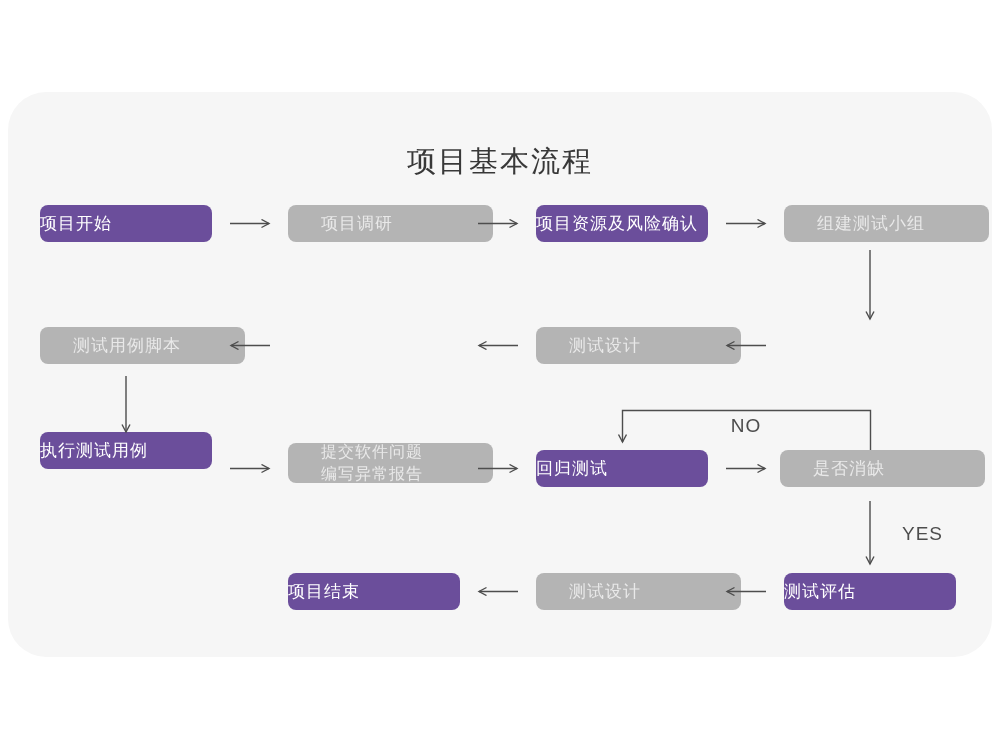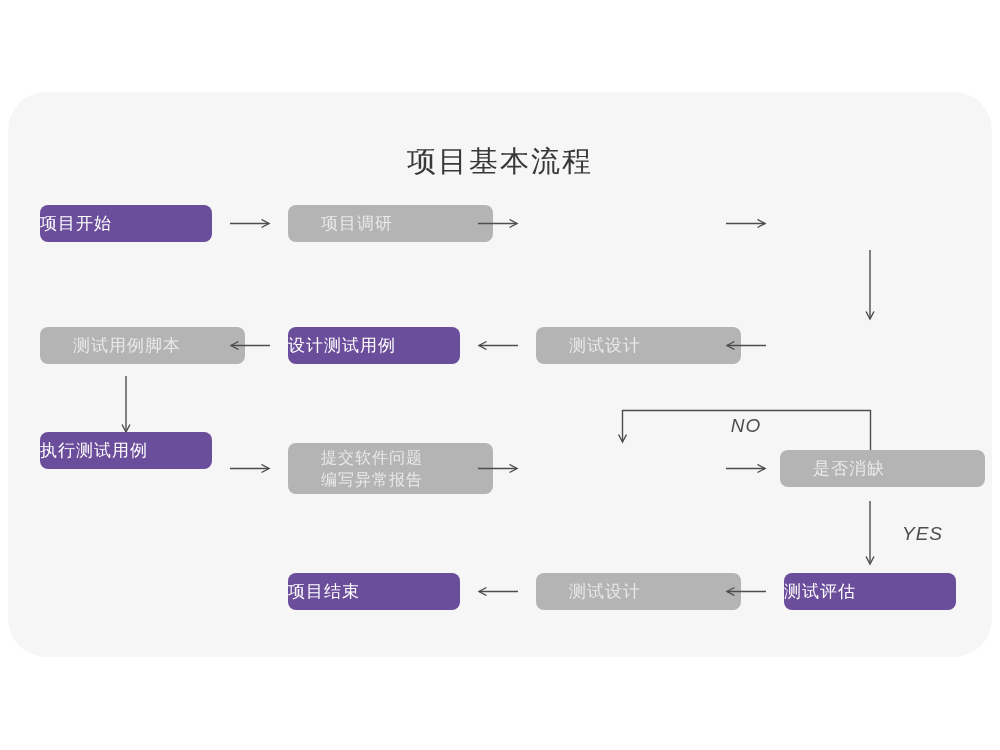--- a/index.html
+++ b/index.html
@@ -76,6 +76,9 @@
   <div class="node gray" style="left:288px; top:205px">
       <span>项目调研</span>
     </div>
+  <div class="node purple" style="left:536px; top:205px">
+      <span>项目资源及风险确认</span>
+    </div>
 
   <div class="node gray" style="left:40px;  top:327px">
       <span>测试用例脚本</span>

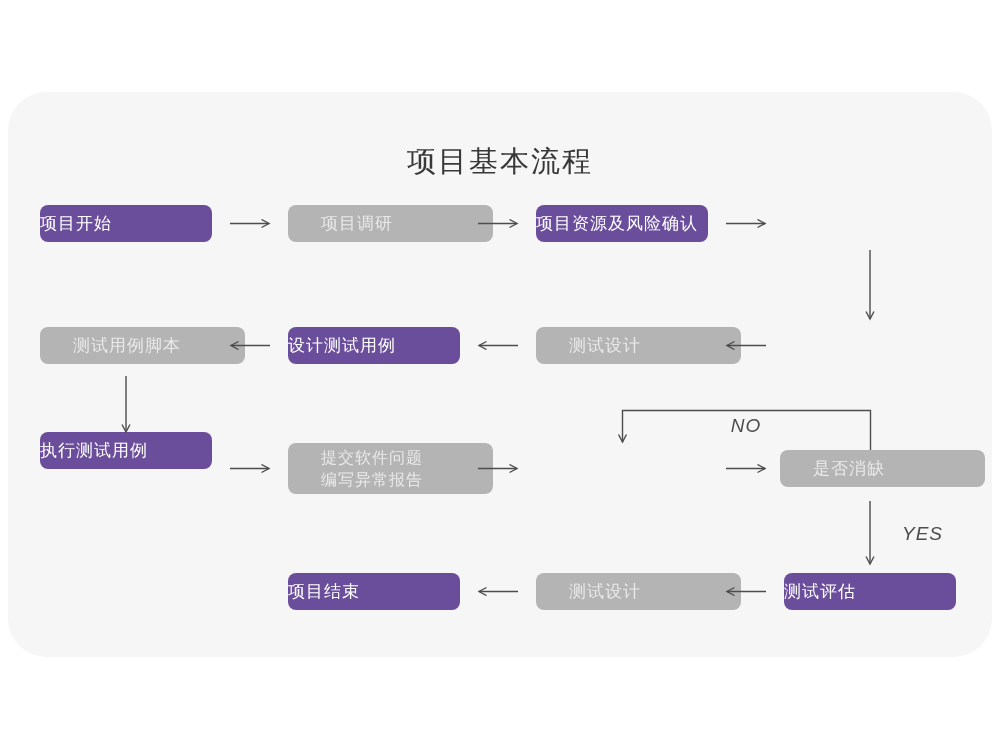--- a/index.html
+++ b/index.html
@@ -79,6 +79,9 @@
   <div class="node purple" style="left:536px; top:205px">
       <span>项目资源及风险确认</span>
     </div>
+  <div class="node gray" style="left:784px; top:205px">
+      <span>组建测试小组</span>
+    </div>
 
   <div class="node gray" style="left:40px;  top:327px">
       <span>测试用例脚本</span>

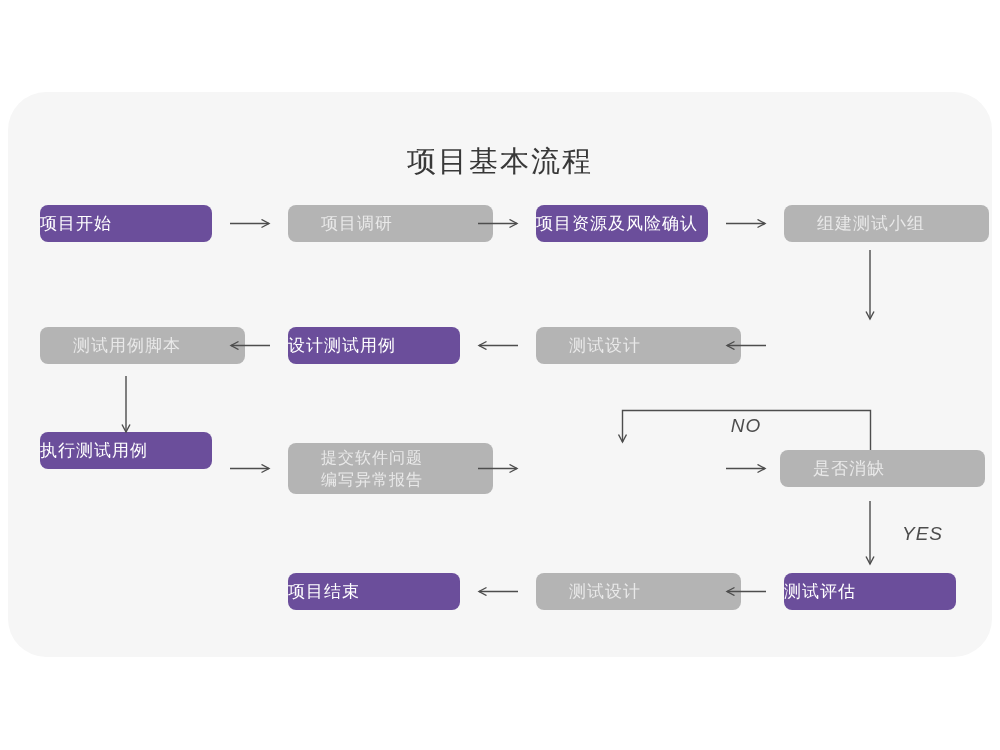--- a/index.html
+++ b/index.html
@@ -86,9 +86,6 @@
   <div class="node gray" style="left:40px;  top:327px">
       <span>测试用例脚本</span>
     </div>
-  <div class="node purple" style="left:288px; top:327px">
-      <span>设计测试用例</span>
-    </div>
   <div class="node gray" style="left:536px; top:327px">
       <span>测试设计</span>
     </div>

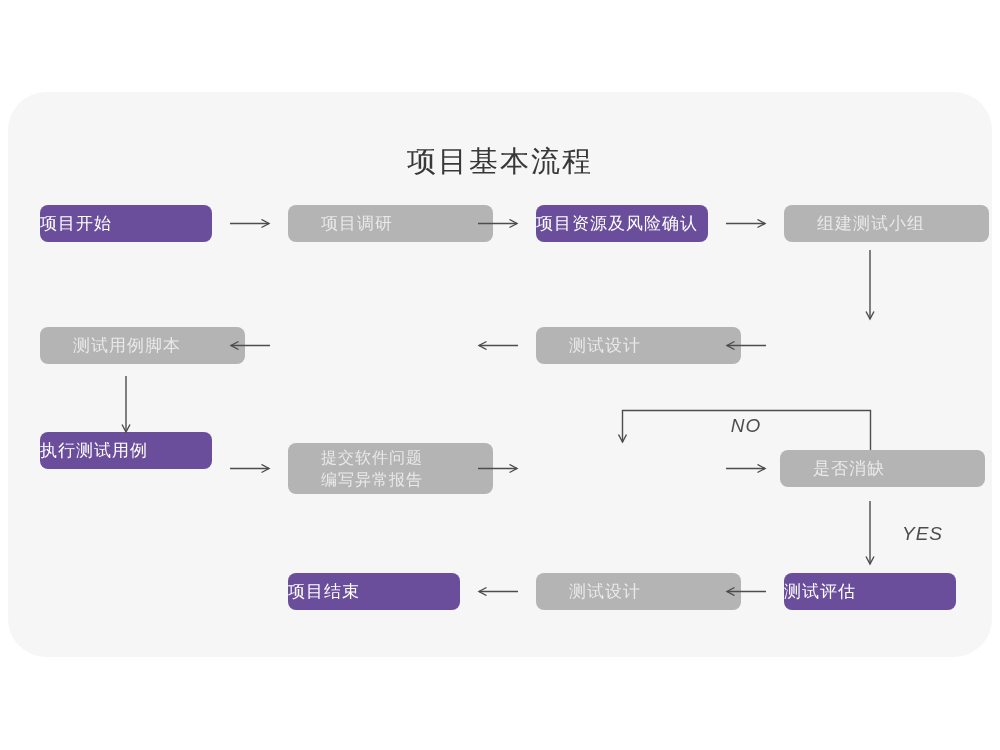--- a/index.html
+++ b/index.html
@@ -55,7 +55,6 @@
     font-size: 19px;
     letter-spacing: 1px;
     color: var(--arrow, #4D4D4D);
-    font-style: italic;
   }
   .edge-label.no { left: 701px; top: 415px; width: 90px; text-align: center; }
   .edge-label.yes { left: 878px; top: 523px; margin-left: 24px; }

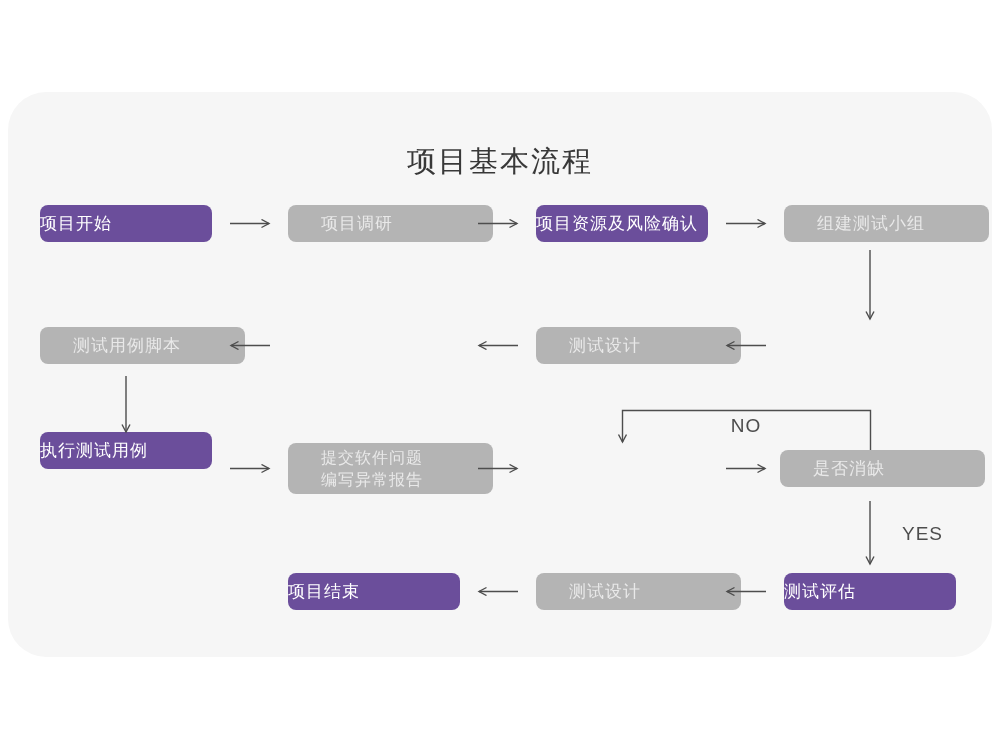--- a/index.html
+++ b/index.html
@@ -49,7 +49,7 @@
   .node span { white-space: pre-line; line-height: 22px; }
   .node.purple { background: var(--purple, #6B4E9B); color: var(--purple_text, #fff); }
   .node.gray   { background: var(--gray, #B4B4B4);   color: var(--gray_text, #E8E8E8); padding-left: 33px; }
-  .node.tall   { height: 51px; font-size: 16px; }
+  .node.tall   { height: 40px; font-size: 16px; }
   .edge-label {
     position: absolute;
     font-size: 19px;

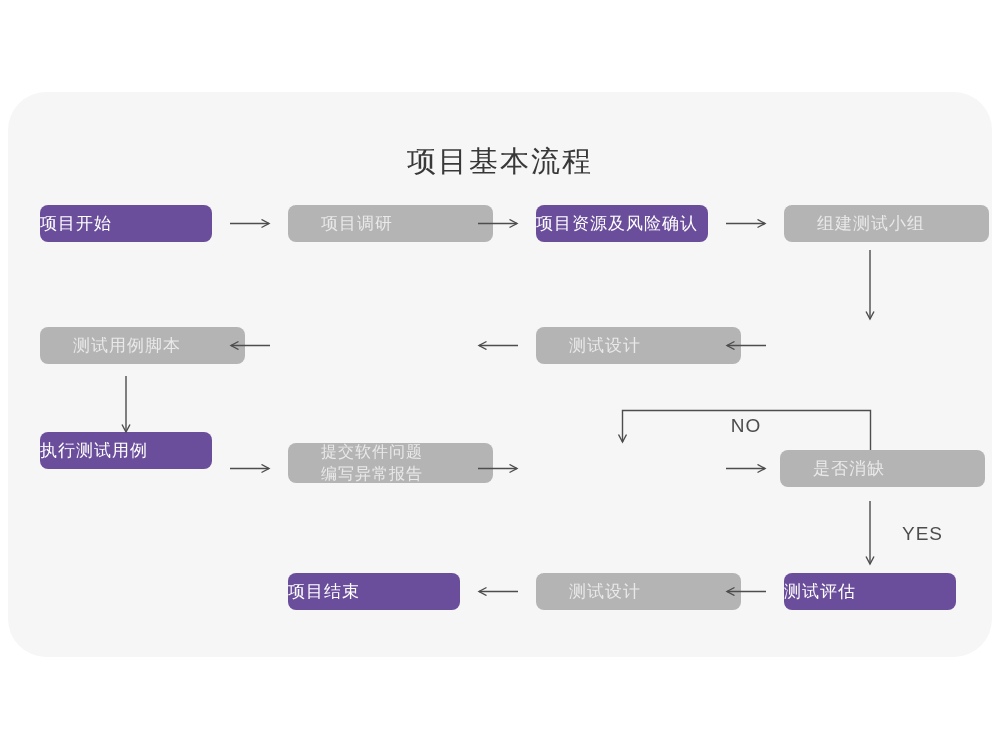--- a/index.html
+++ b/index.html
@@ -96,6 +96,9 @@
       <span>提交软件问题
 编写异常报告</span>
     </div>
+  <div class="node purple" style="left:536px; top:450px">
+      <span>回归测试</span>
+    </div>
   <div class="node gray" style="left:780px; top:450px">
       <span>是否消缺</span>
     </div>

